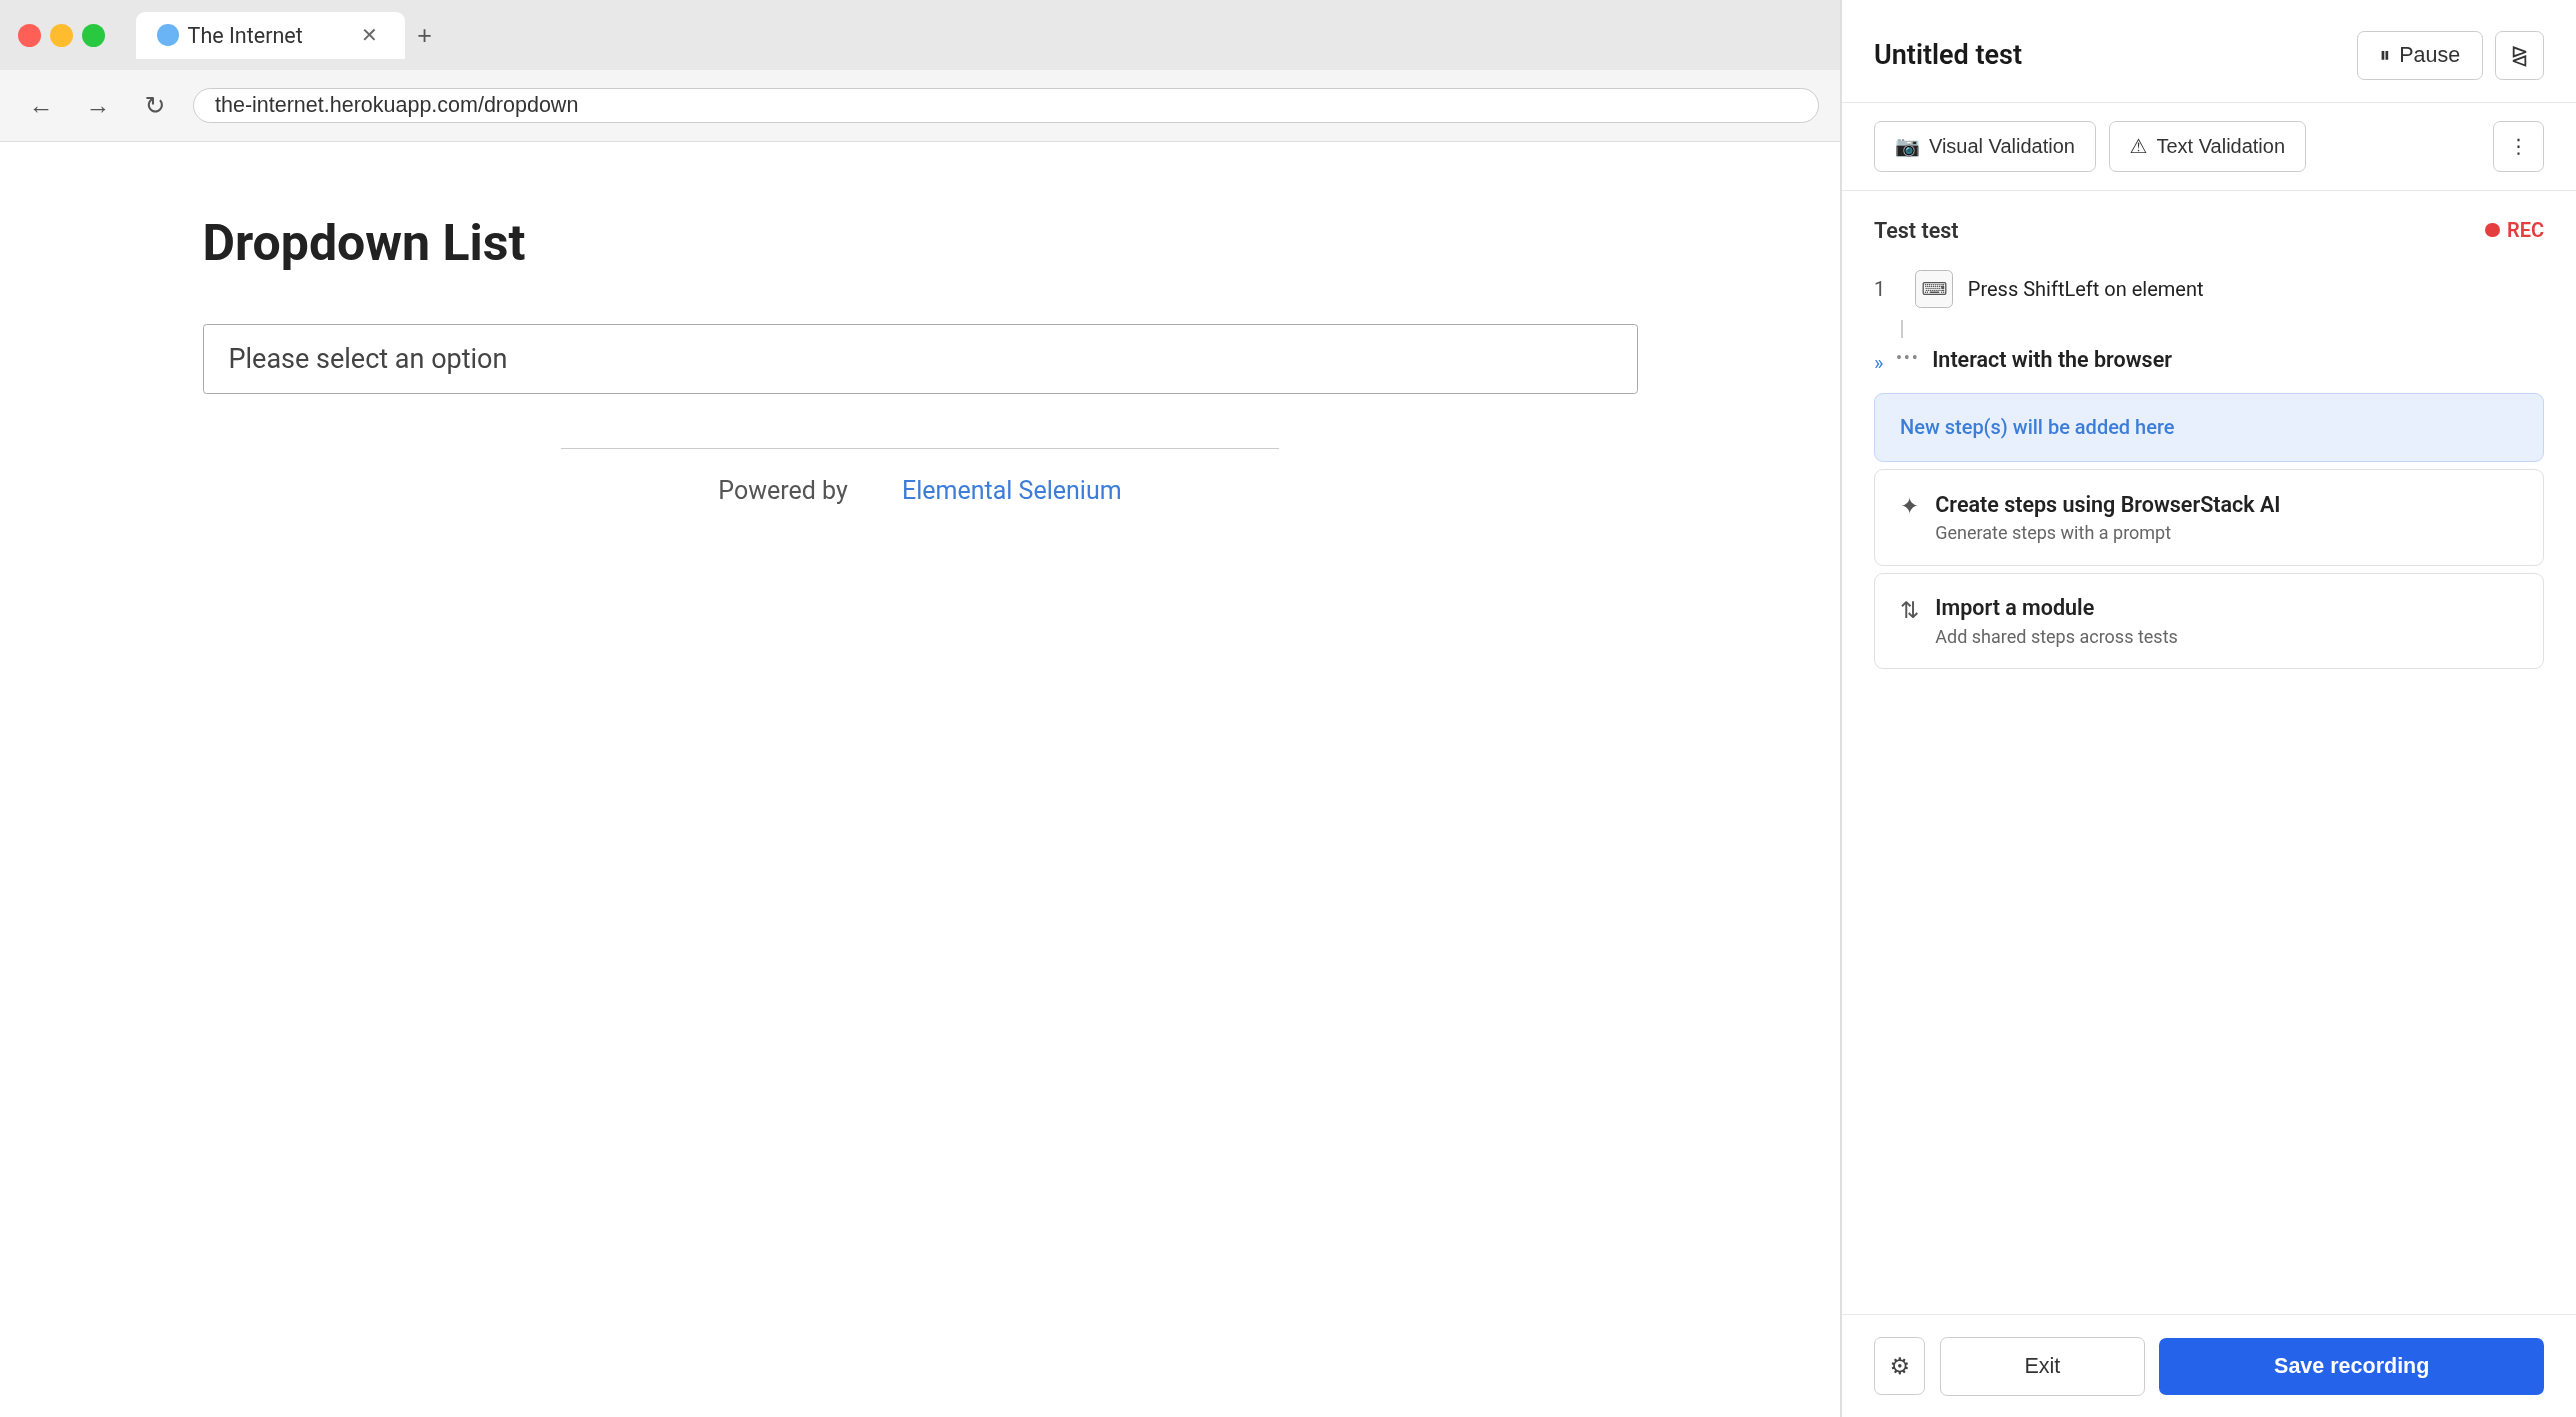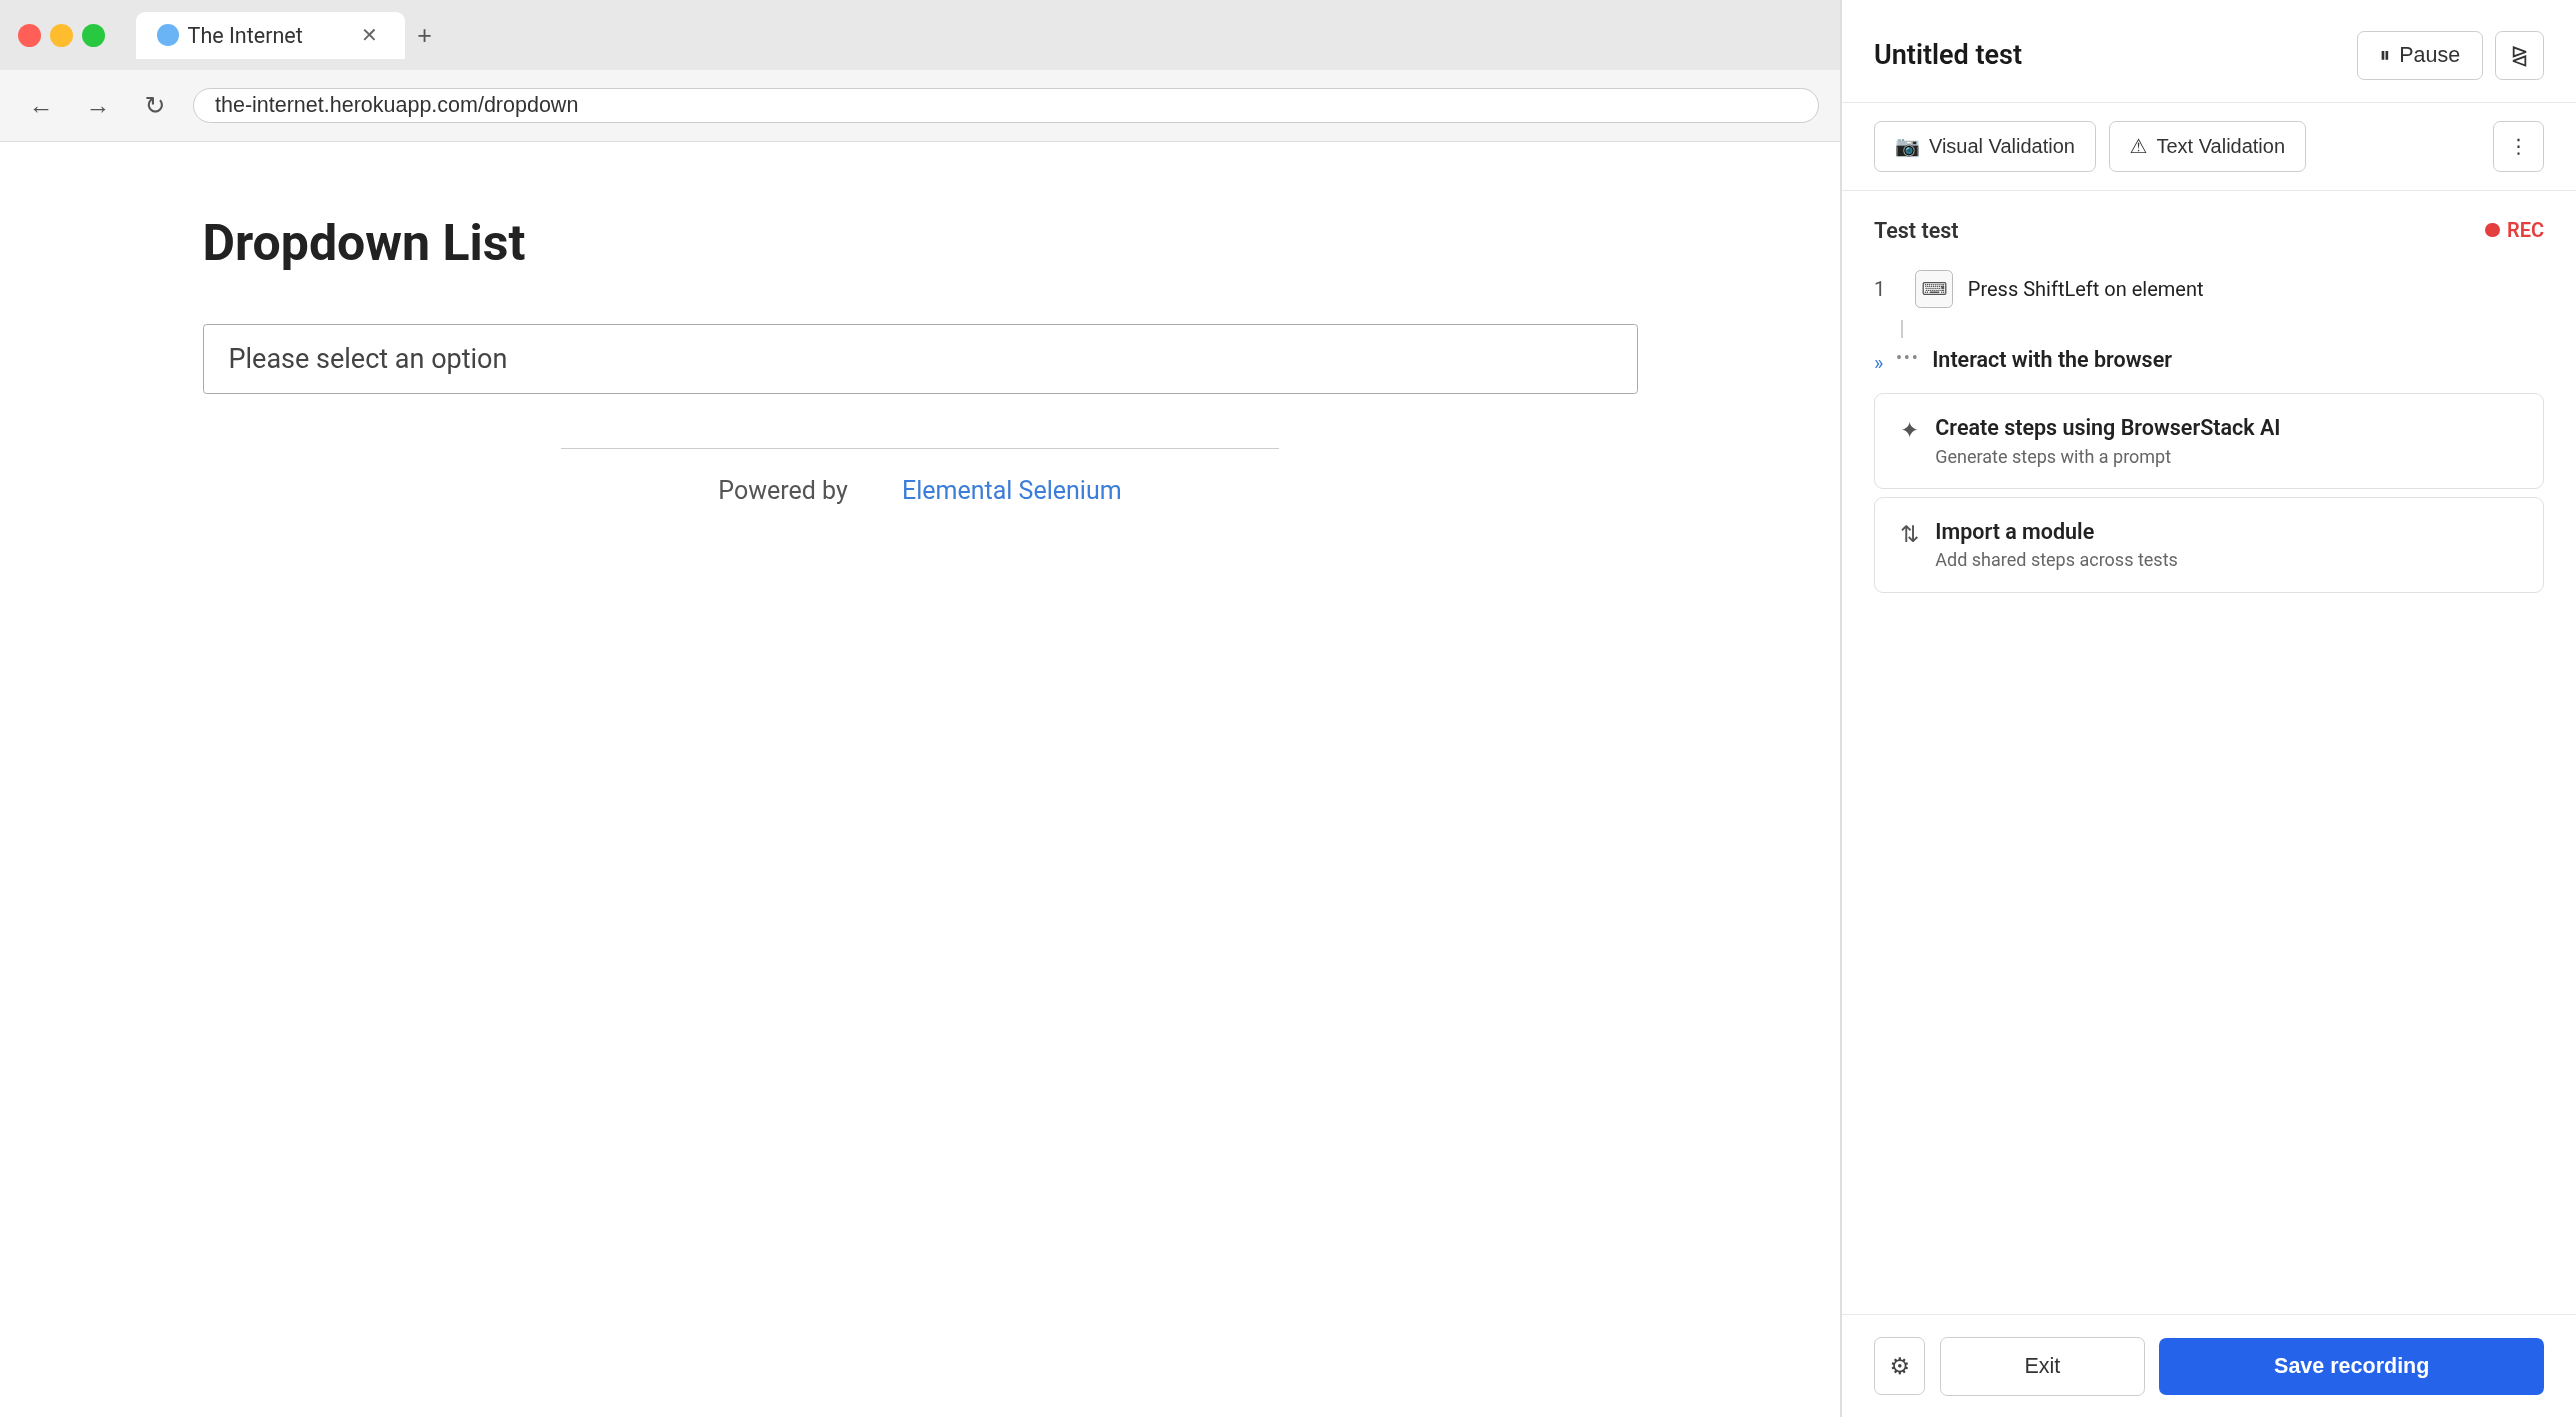--- a/index.html
+++ b/index.html
@@ -582,6 +582,9 @@
 
     <div class="cards-container">
 
+      <div class="new-step-card">
+        <span>New step(s) will be added here</span>
+      </div>
 
       <div class="action-card">
         <span class="action-card-icon">✦</span>

